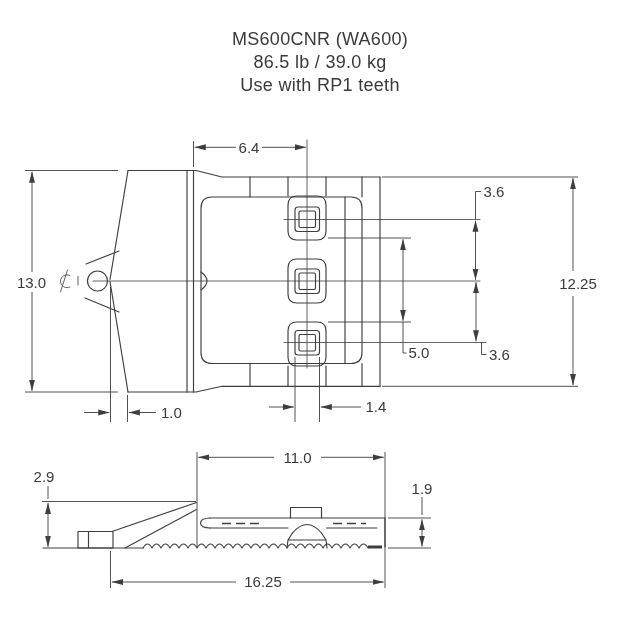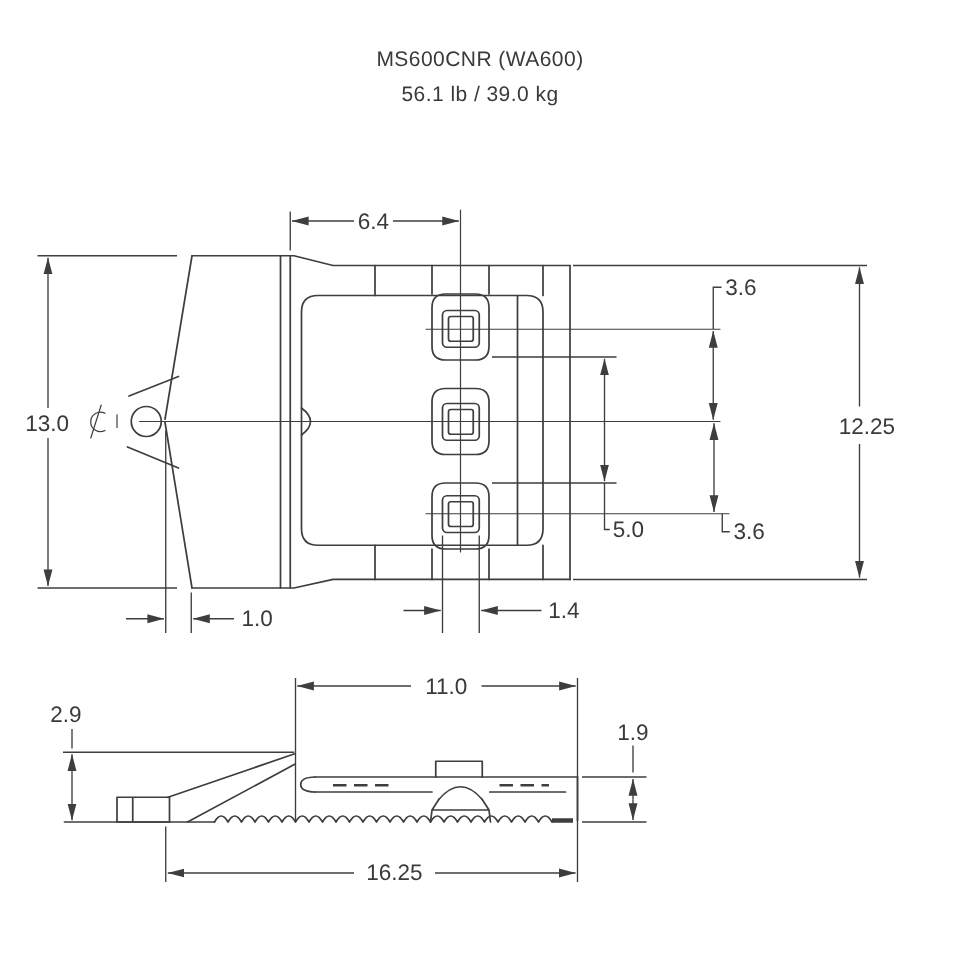--- a/index.html
+++ b/index.html
@@ -6,7 +6,7 @@
   .canvas{position:relative;width:640px;height:639px;background:#ffffff;overflow:hidden;
           font-family:"Liberation Sans", sans-serif;}
   .title-block{position:absolute;top:28px;left:0;right:0;text-align:center;
-               color:#3a3a3c;font-size:14px;line-height:23px;letter-spacing:0.3px;}
+               color:#3a3a3c;font-size:18px;line-height:23px;letter-spacing:0.3px;}
   .drawing{position:absolute;left:0;top:0;}
   .ln{stroke:#3e3e40;fill:none;stroke-width:1.15;stroke-linecap:round;stroke-linejoin:round;}
   .thin{stroke:#3e3e40;fill:none;stroke-width:0.8;stroke-linecap:round;}

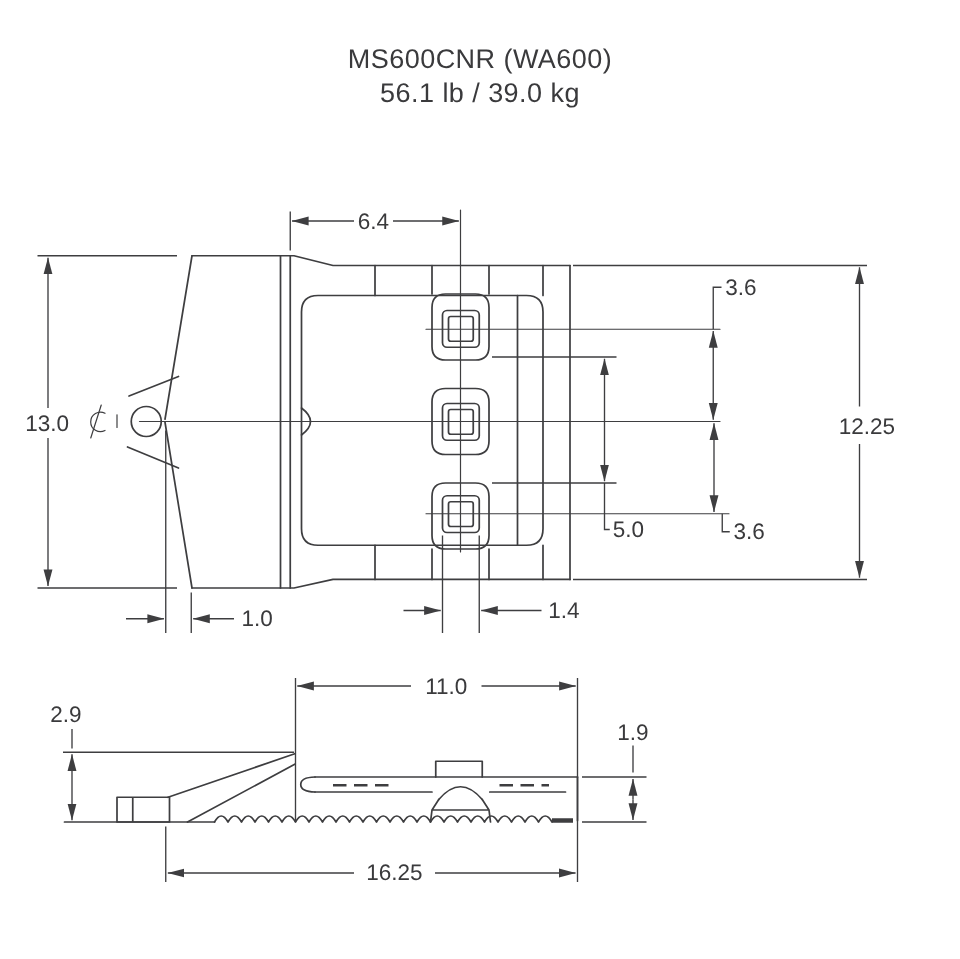--- a/index.html
+++ b/index.html
@@ -23,7 +23,7 @@
 
   <div class="title-block">
     <div>MS600CNR (WA600)</div>
-    <div>56.1 lb / 39.0 kg</div>
+    <div>86.5 lb / 39.0 kg</div>
   </div>
 
   <svg class="drawing" width="640" height="639" viewBox="0 0 640 639">

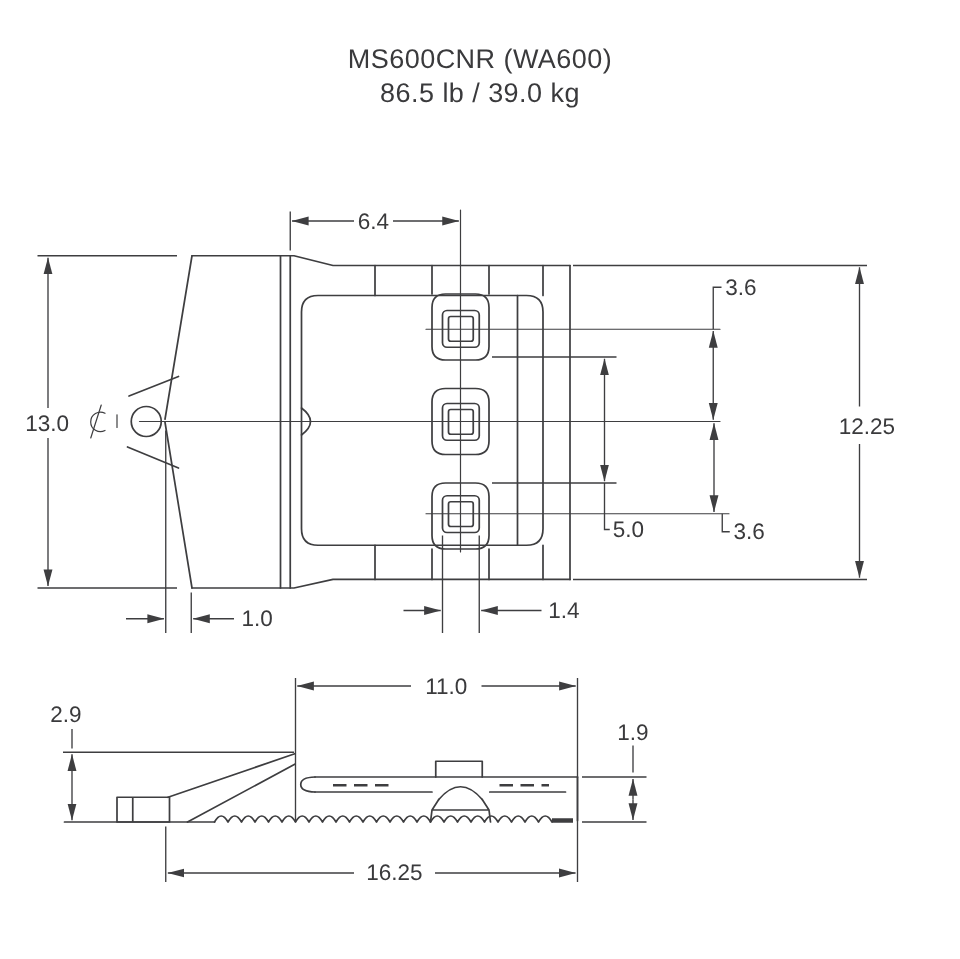--- a/index.html
+++ b/index.html
@@ -24,6 +24,7 @@
   <div class="title-block">
     <div>MS600CNR (WA600)</div>
     <div>86.5 lb / 39.0 kg</div>
+    <div>Use with RP1 teeth</div>
   </div>
 
   <svg class="drawing" width="640" height="639" viewBox="0 0 640 639">

